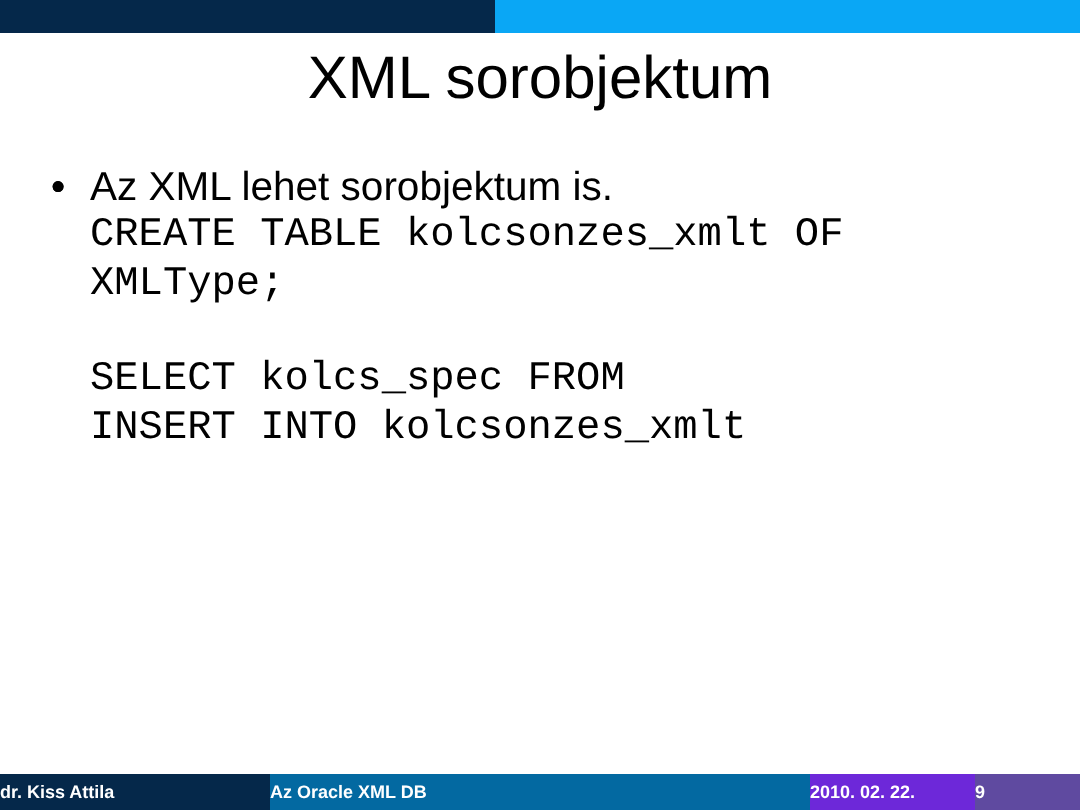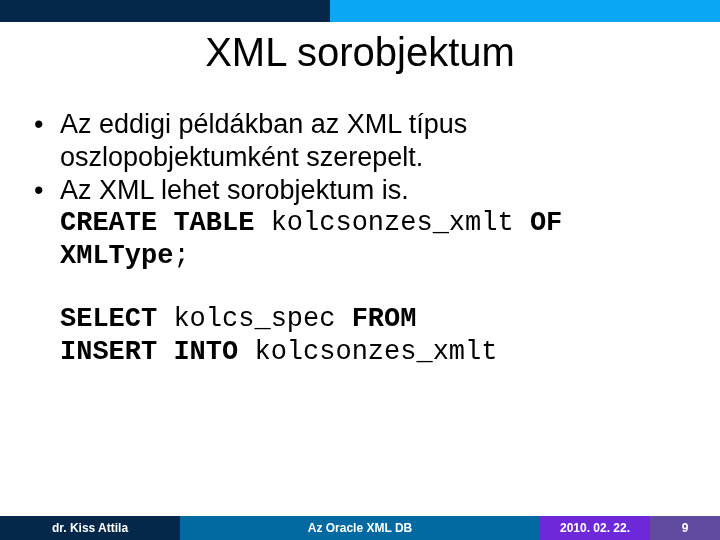--- a/index.html
+++ b/index.html
@@ -113,7 +113,6 @@
 
     <p class="bullet">
       <span class="dot">•</span>
-      <span>Az eddigi példákban az XML típus oszlopobjektumként szerepelt.</span>
     </p>
 
     <p class="bullet">

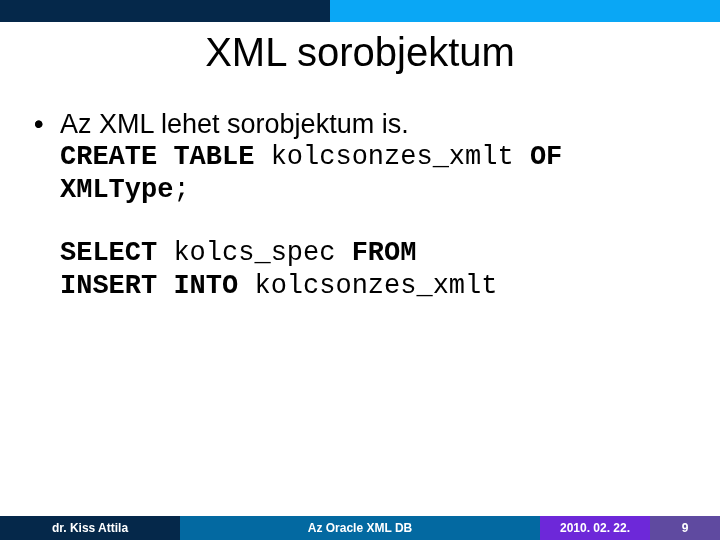--- a/index.html
+++ b/index.html
@@ -72,7 +72,7 @@
     font-family: "Courier New", Courier, monospace;
   }
   .kw {
-    font-weight: bold;
+    font-weight: normal;
   }
   .spacer {
     height: 30px;

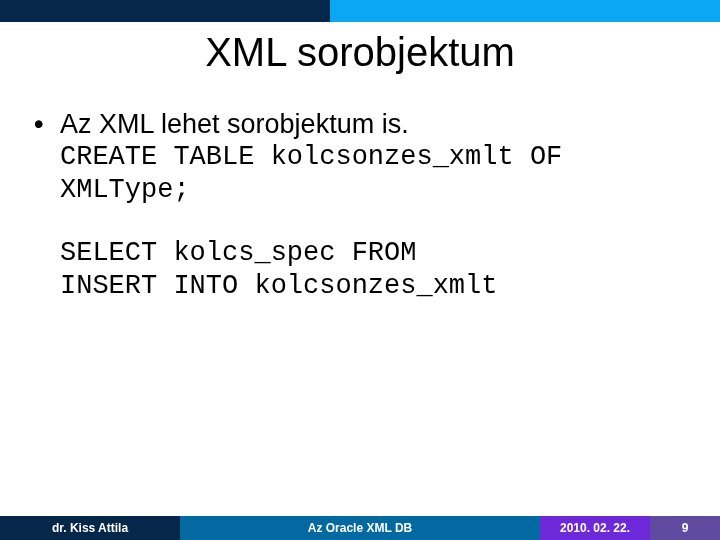--- a/index.html
+++ b/index.html
@@ -92,7 +92,7 @@
     font-size: 12px;
     color: #ffffff;
     font-weight: bold;
-    text-align: center;
+    text-align: left;
   }
   .footer .seg1 { left: 0;     width: 180px; background: #05284a; }
   .footer .seg2 { left: 180px; width: 360px; background: #0369a1; }

